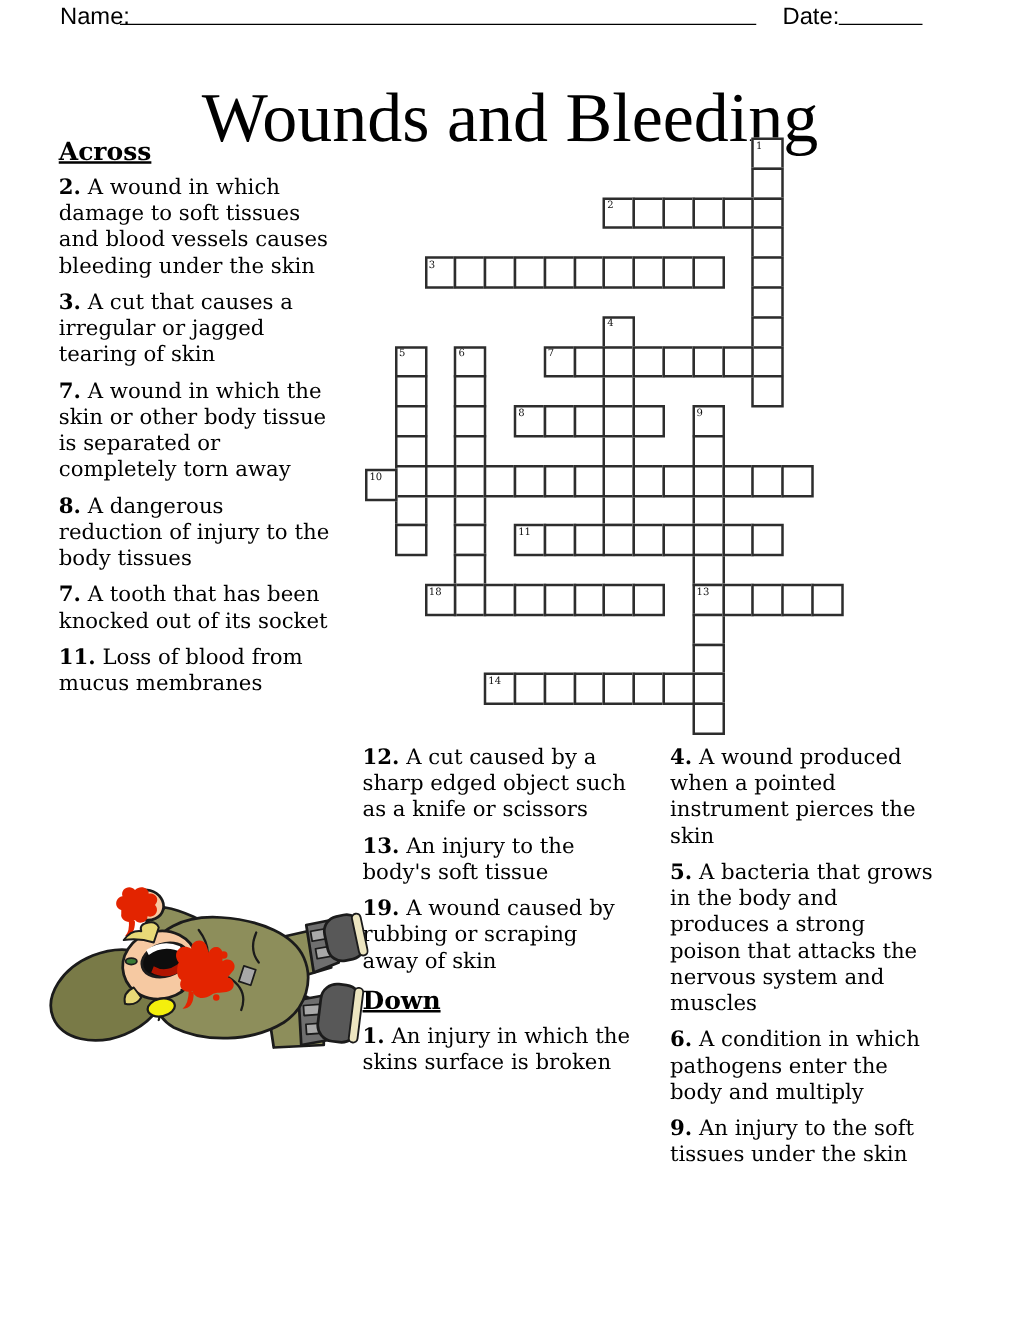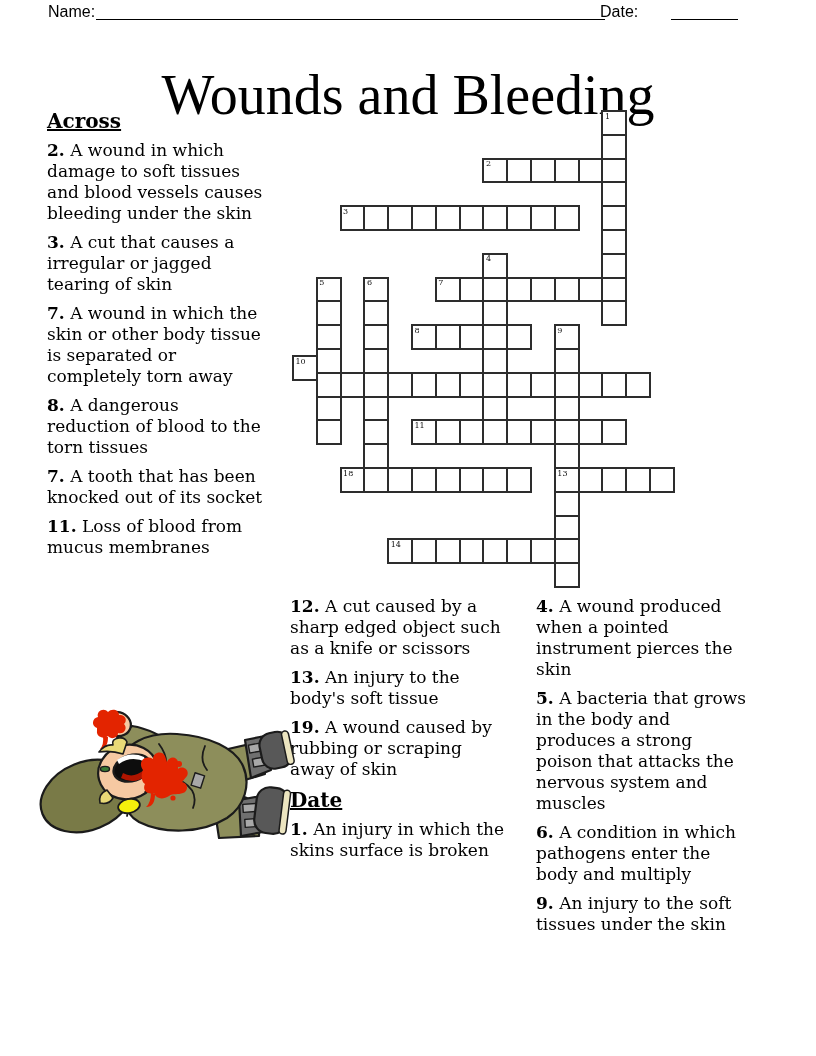--- a/index.html
+++ b/index.html
@@ -8,7 +8,7 @@
     font-family:"DejaVu Serif",serif;color:#000;overflow:hidden;
   }
   
-  .hdr-label{position:absolute;font-family:"Liberation Sans",sans-serif;font-size:16px;top:3px;}
+  .hdr-label{position:absolute;font-family:"Liberation Sans",sans-serif;font-size:19px;top:3px;}
   .name-label{left:48px;}
   .date-label{left:600px;}
   .blank-line{position:absolute;top:2px;height:17px;border-bottom:1.6px solid #000;}

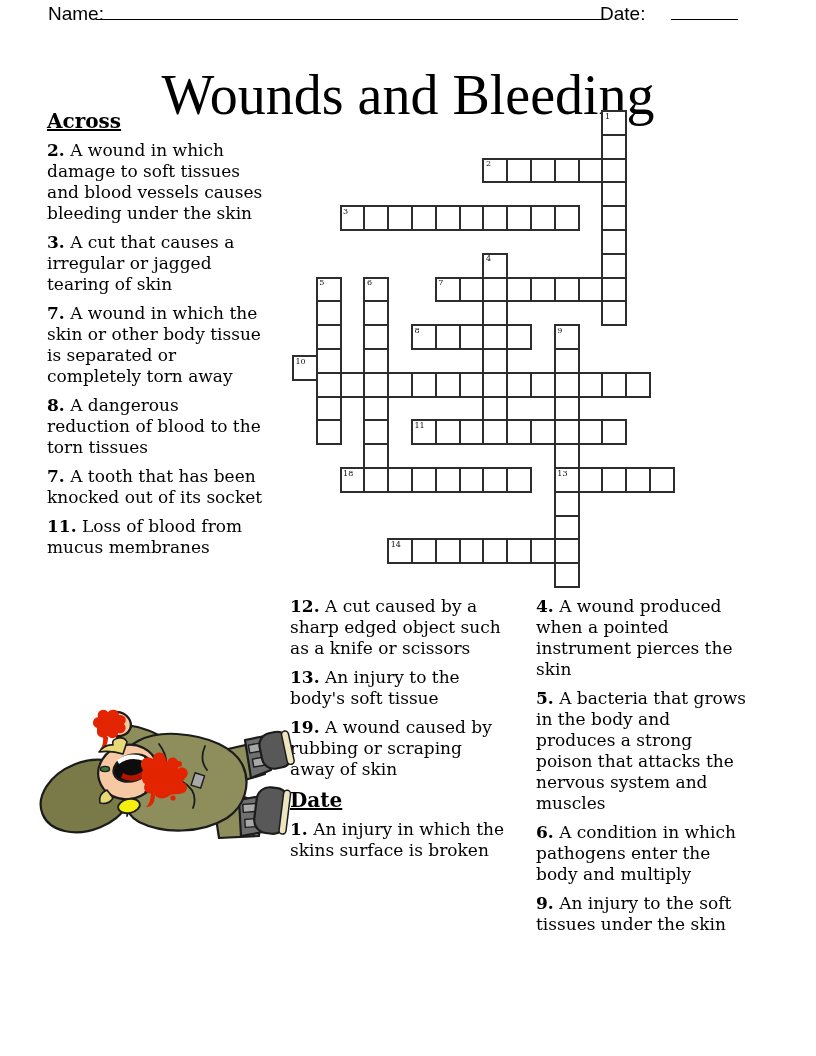--- a/index.html
+++ b/index.html
@@ -10,7 +10,7 @@
   
   .hdr-label{position:absolute;font-family:"Liberation Sans",sans-serif;font-size:19px;top:3px;}
   .name-label{left:48px;}
-  .date-label{left:600px;}
+  .date-label{left:626px;}
   .blank-line{position:absolute;top:2px;height:17px;border-bottom:1.6px solid #000;}
   .name-line{left:96px;width:509px;}
   .date-line{left:671px;width:67px;}

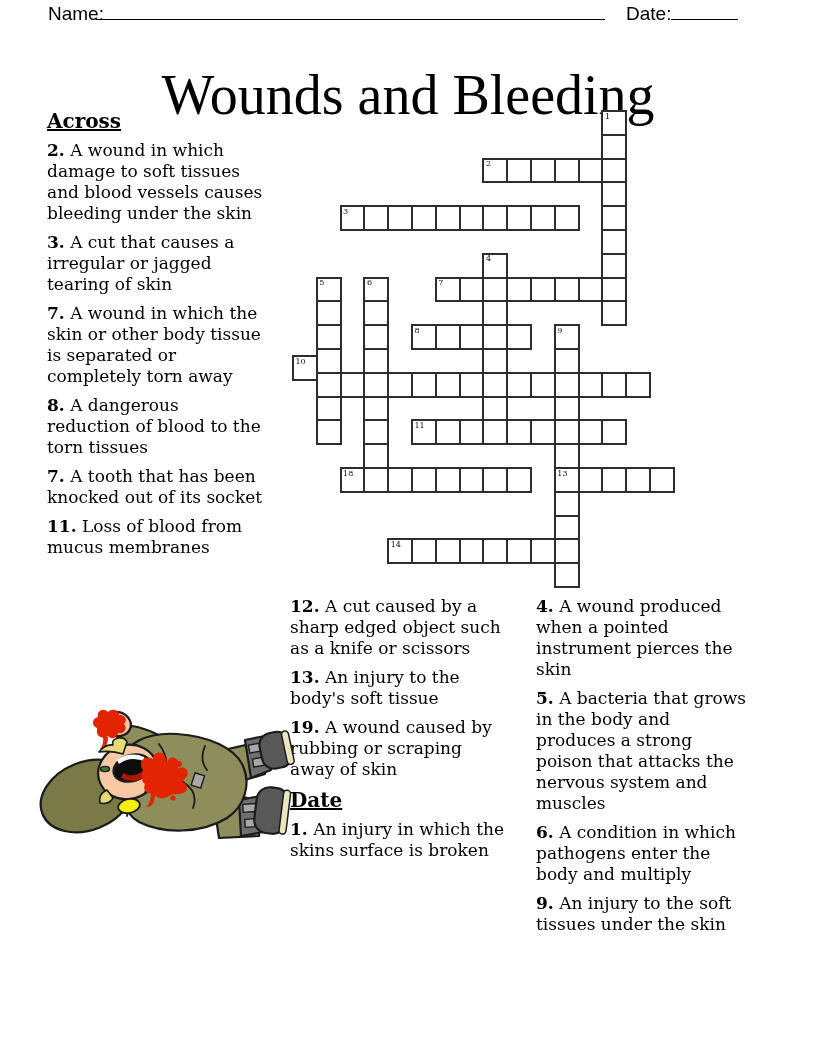--- a/index.html
+++ b/index.html
@@ -144,7 +144,7 @@
       <div class="cell" style="left: 261.8px; top: 404.6px;"></div>
       <div class="cell" style="left: 261.8px; top: 428.4px;"></div>
       <div class="cell" style="left: 261.8px; top: 452.2px;"></div>
-      <div class="cell" style="left: 0px; top: 245px;">
+      <div class="cell" style="left: 0px; top: 265px;">
         <span class="cnum">10</span>
       </div>
       <div class="cell" style="left: 47.6px; top: 261.8px;"></div>

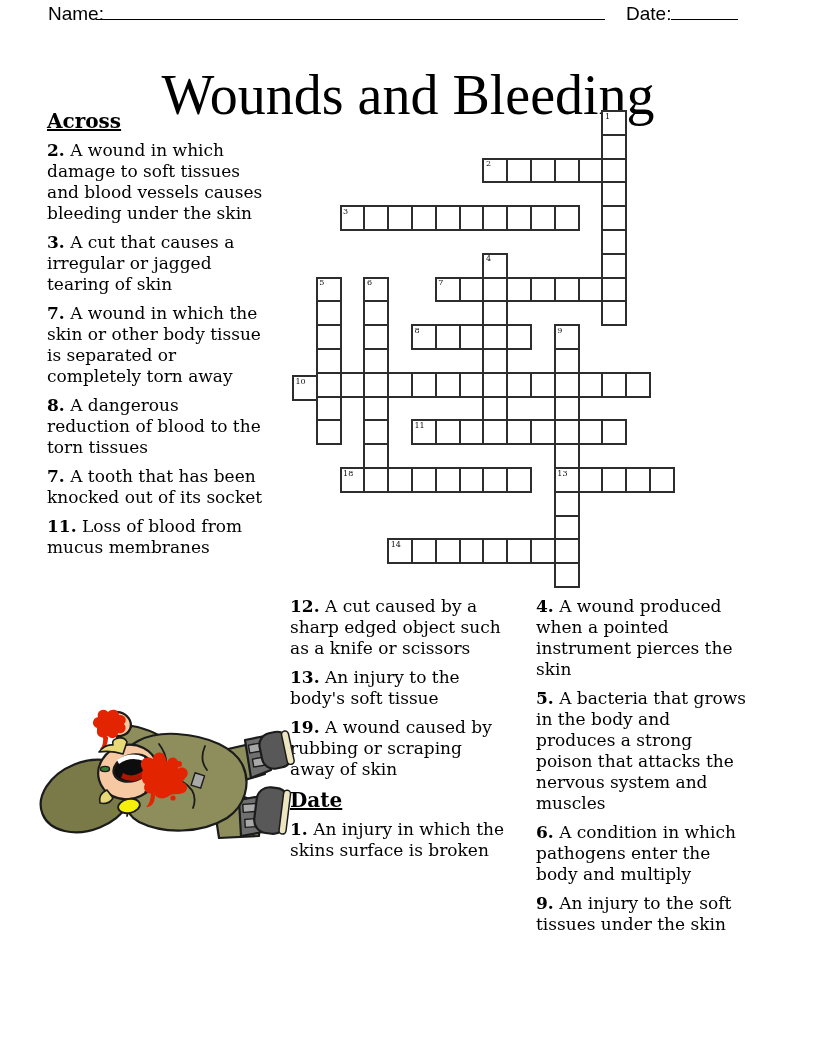--- a/index.html
+++ b/index.html
@@ -195,7 +195,7 @@
       <p class="clue"><b>2.</b> <span> A wound in which damage to soft tissues and blood vessels causes bleeding under the skin</span></p>
       <p class="clue"><b>3.</b> <span> A cut that causes a irregular or jagged tearing of skin</span></p>
       <p class="clue"><b>7.</b> <span> A wound in which the skin or other body tissue is separated or completely torn away</span></p>
-      <p class="clue"><b>8.</b> <span> A dangerous reduction of blood to the torn tissues</span></p>
+      <p class="clue"><b>8.</b> <span> A dangerous reduction of injury to the body tissues</span></p>
       <p class="clue"><b>7.</b> <span> A tooth that has been knocked out of its socket</span></p>
       <p class="clue"><b>11.</b> <span> Loss of blood from mucus membranes</span></p>
     </div>

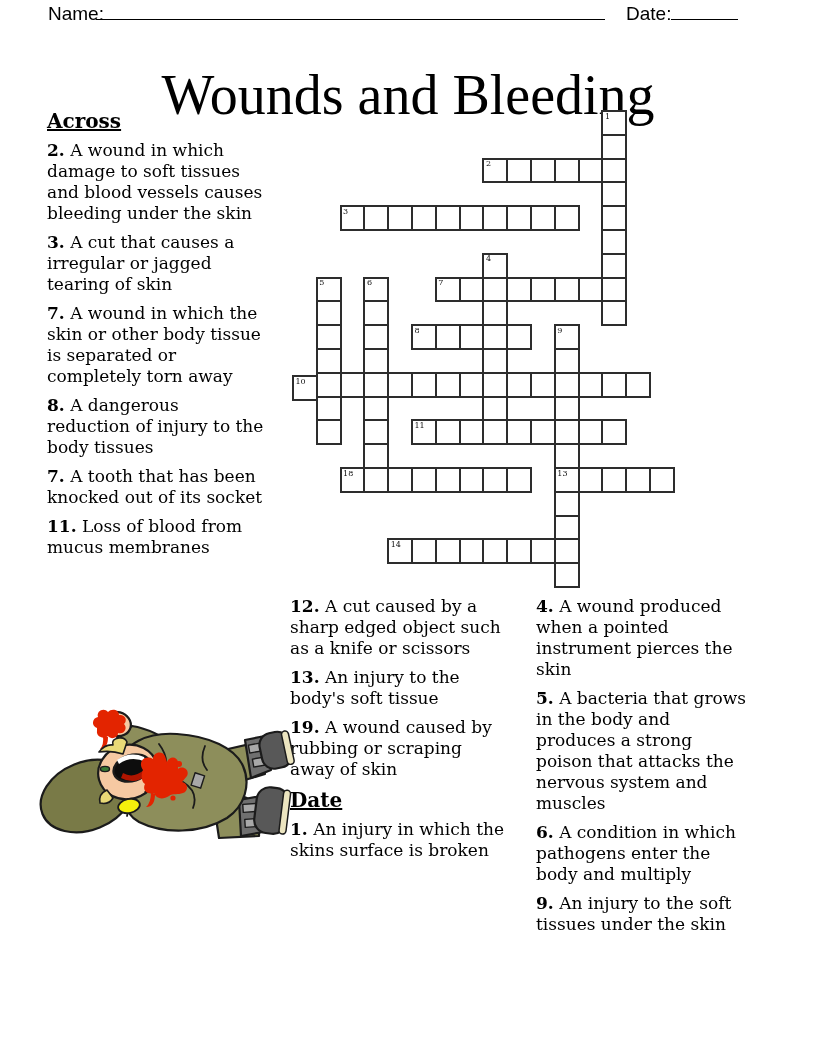--- a/index.html
+++ b/index.html
@@ -203,7 +203,7 @@
       <p class="clue"><b>12.</b> <span> A cut caused by a sharp edged object such as a knife or scissors</span></p>
       <p class="clue"><b>13.</b> <span> An injury to the body's soft tissue</span></p>
       <p class="clue"><b>19.</b> <span> A wound caused by rubbing or scraping away of skin</span></p>
-      <div class="clue-heading">Date</div>
+      <div class="clue-heading">Down</div>
       <p class="clue"><b>1.</b> <span> An injury in which the skins surface is broken</span></p>
     </div>
   <div class="clue-col col-right" id="clues-right">

